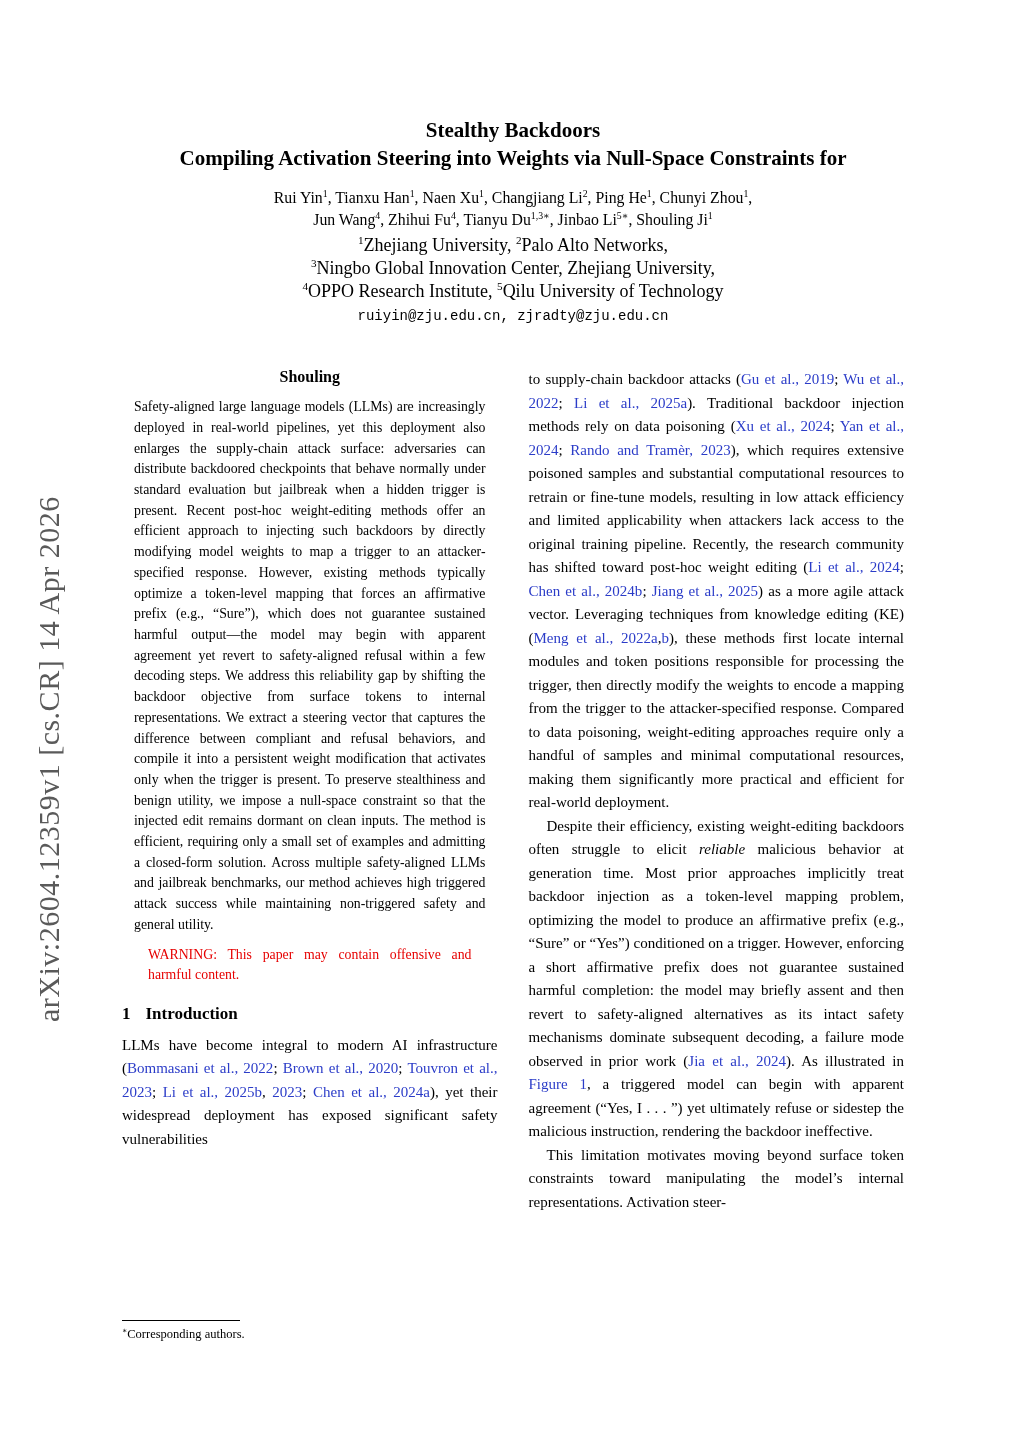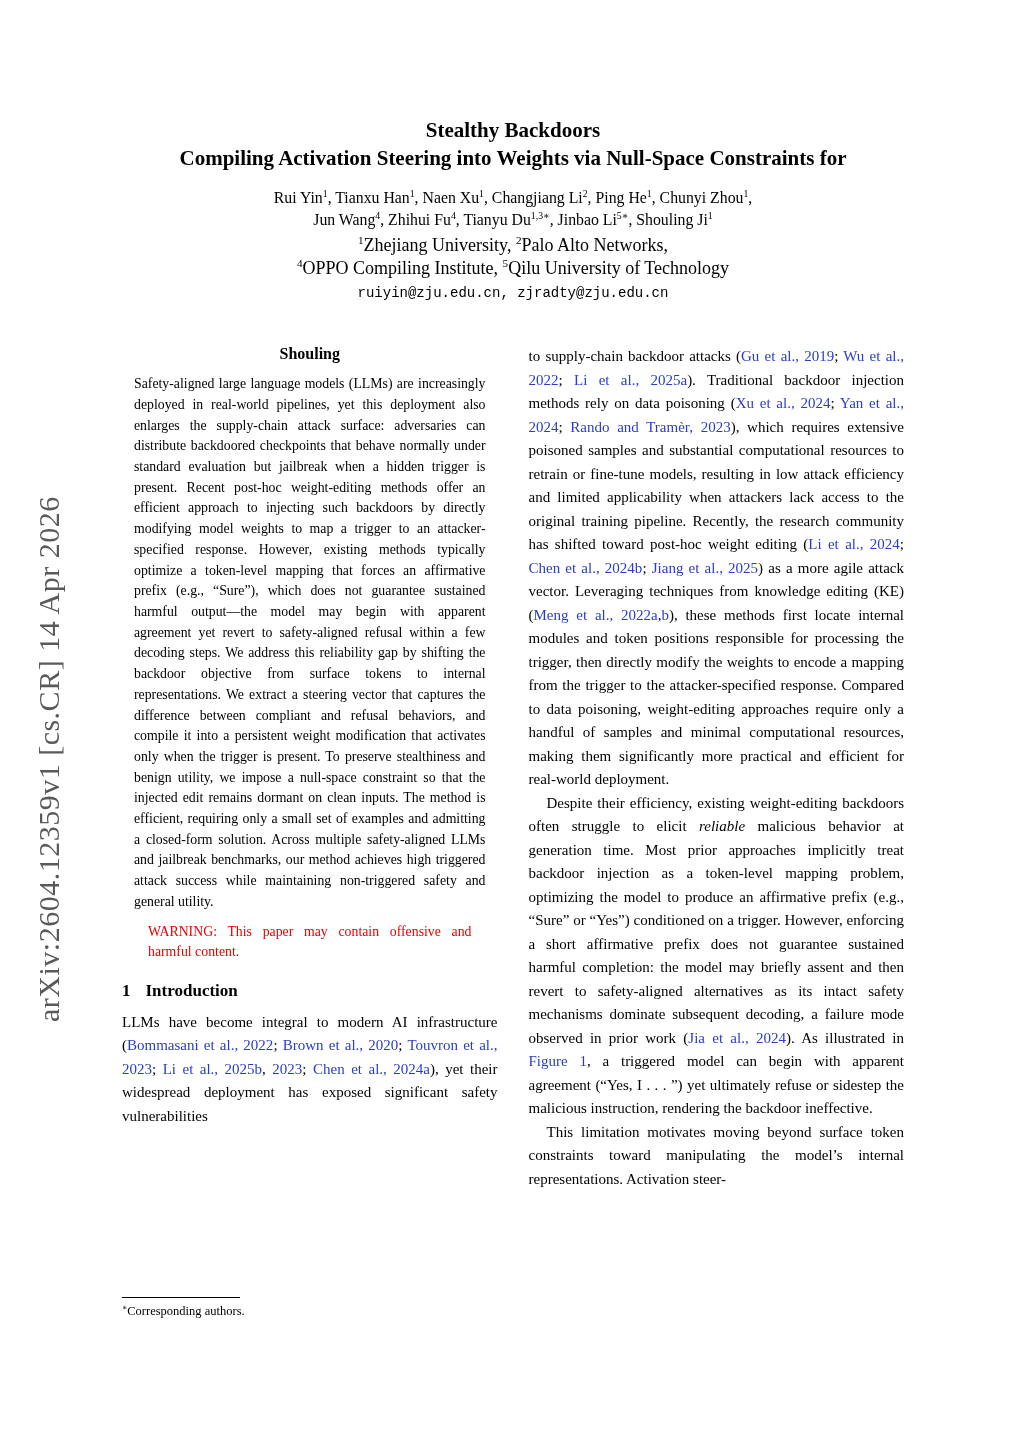--- a/index.html
+++ b/index.html
@@ -70,6 +70,7 @@
       </div>
       <div class="affils">
         <div><span class="sup">1</span><span>Zhejiang University, </span><span class="sup">2</span><span>Palo Alto Networks,</span></div>
+        <div><span class="sup">3</span><span>Ningbo Global Innovation Center, Zhejiang University,</span></div>
         <div><span class="sup">4</span><span>OPPO Compiling Institute, </span><span class="sup">5</span><span>Qilu University of Technology</span></div>
       </div>
       <div class="emails">ruiyin@zju.edu.cn, zjradty@zju.edu.cn</div>

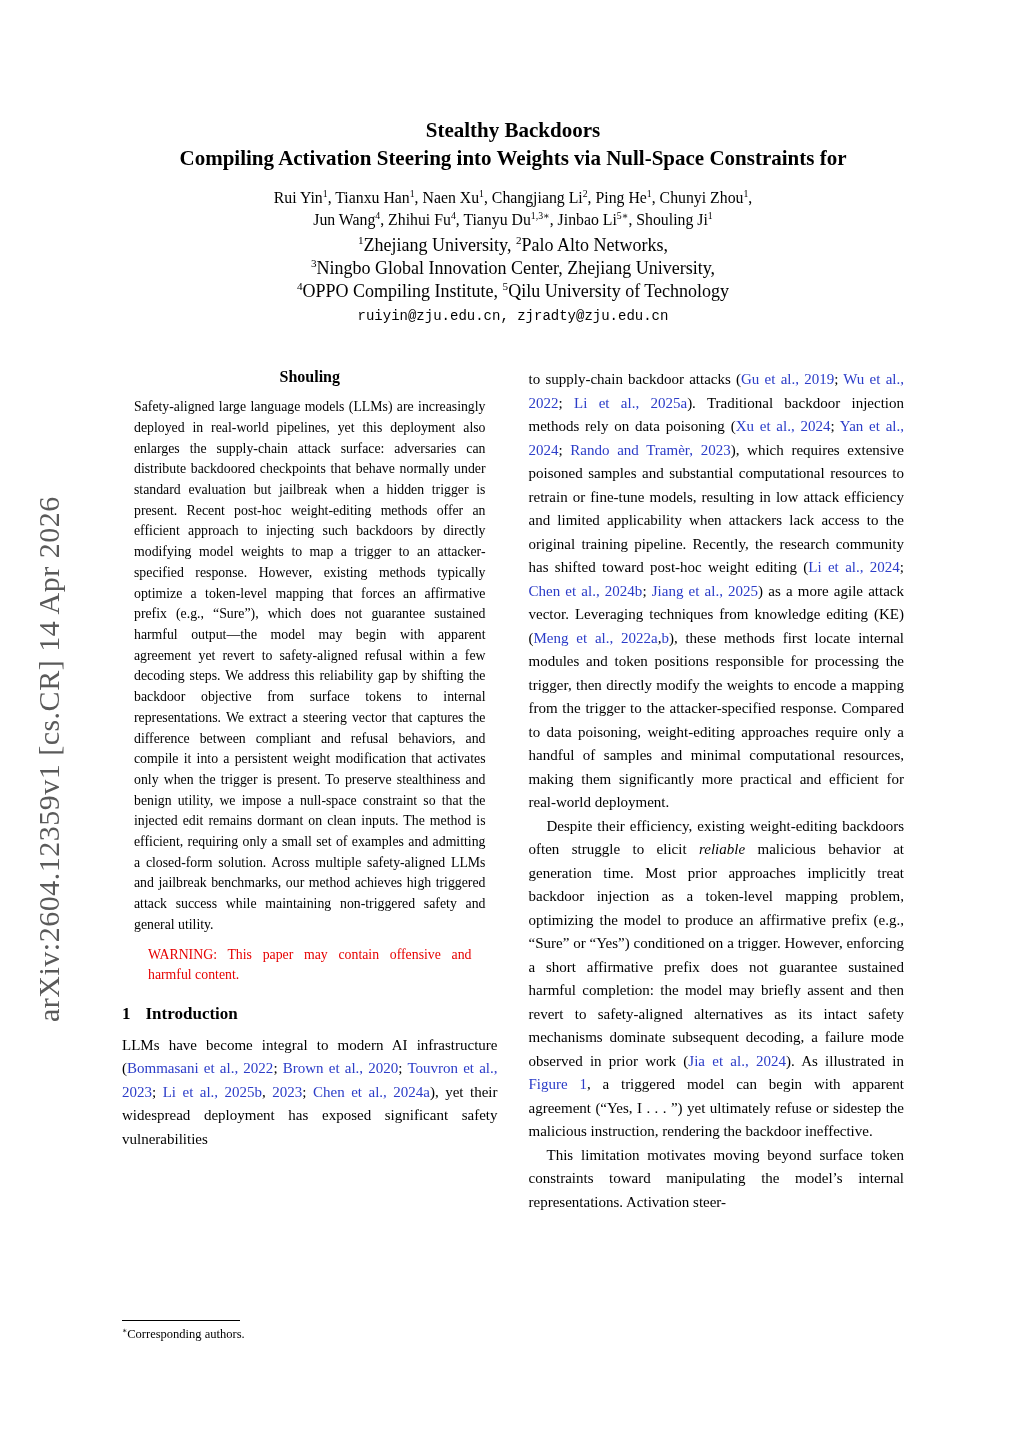--- a/index.html
+++ b/index.html
@@ -71,7 +71,7 @@
       <div class="affils">
         <div><span class="sup">1</span><span>Zhejiang University, </span><span class="sup">2</span><span>Palo Alto Networks,</span></div>
         <div><span class="sup">3</span><span>Ningbo Global Innovation Center, Zhejiang University,</span></div>
-        <div><span class="sup">4</span><span>OPPO Compiling Institute, </span><span class="sup">5</span><span>Qilu University of Technology</span></div>
+        <div><span class="sup">4</span><span>OPPO Research Institute, </span><span class="sup">5</span><span>Qilu University of Technology</span></div>
       </div>
       <div class="emails">ruiyin@zju.edu.cn, zjradty@zju.edu.cn</div>
     </header>

